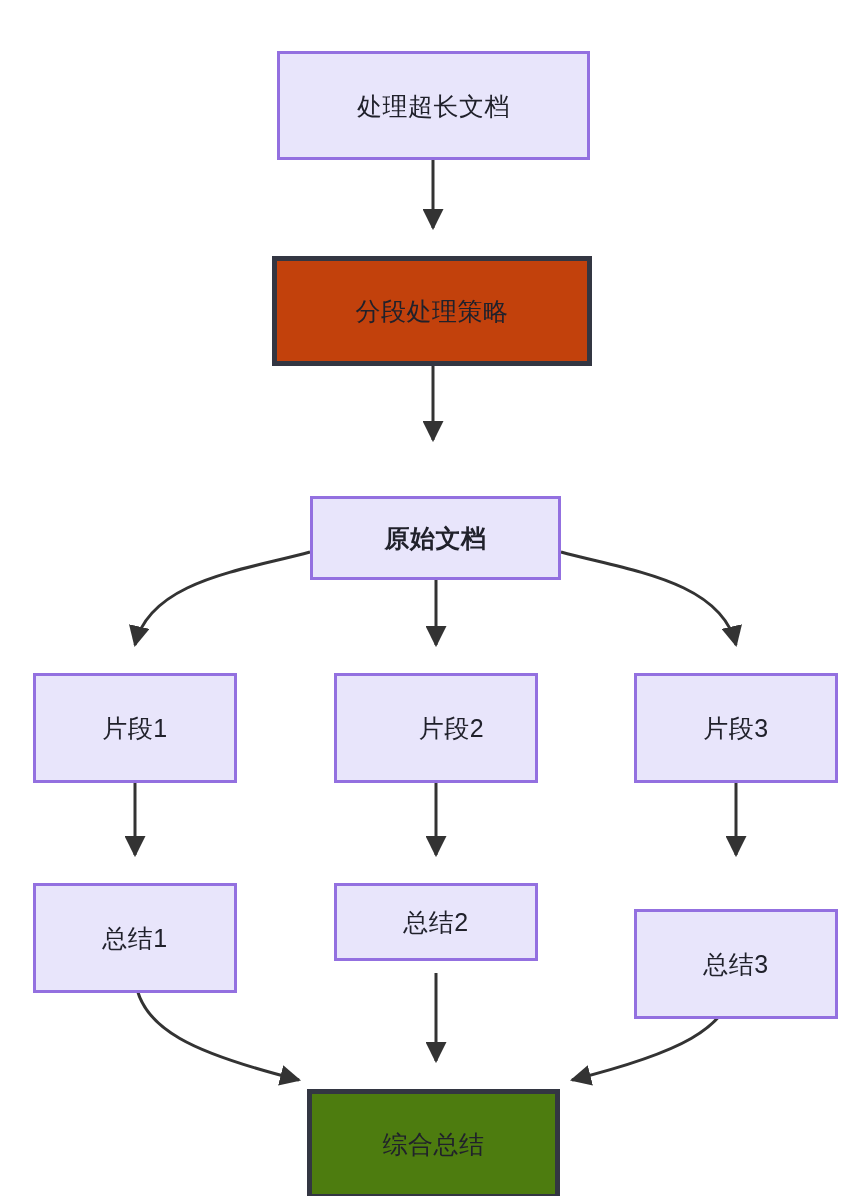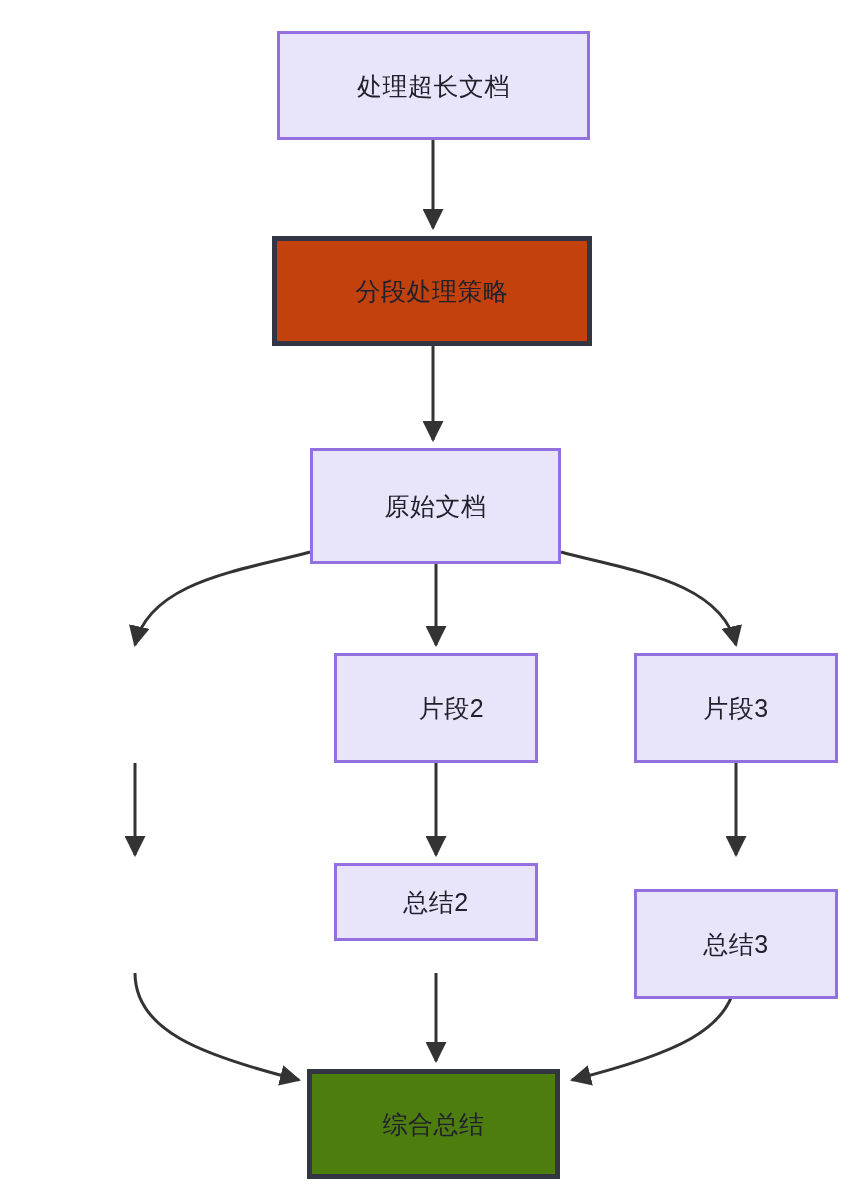--- a/index.html
+++ b/index.html
@@ -37,6 +37,7 @@
     justify-content: center;
     text-align: left;
     line-height: 1.2;
+    margin-top: 20px;
   }
   .node-label {
     display: block;

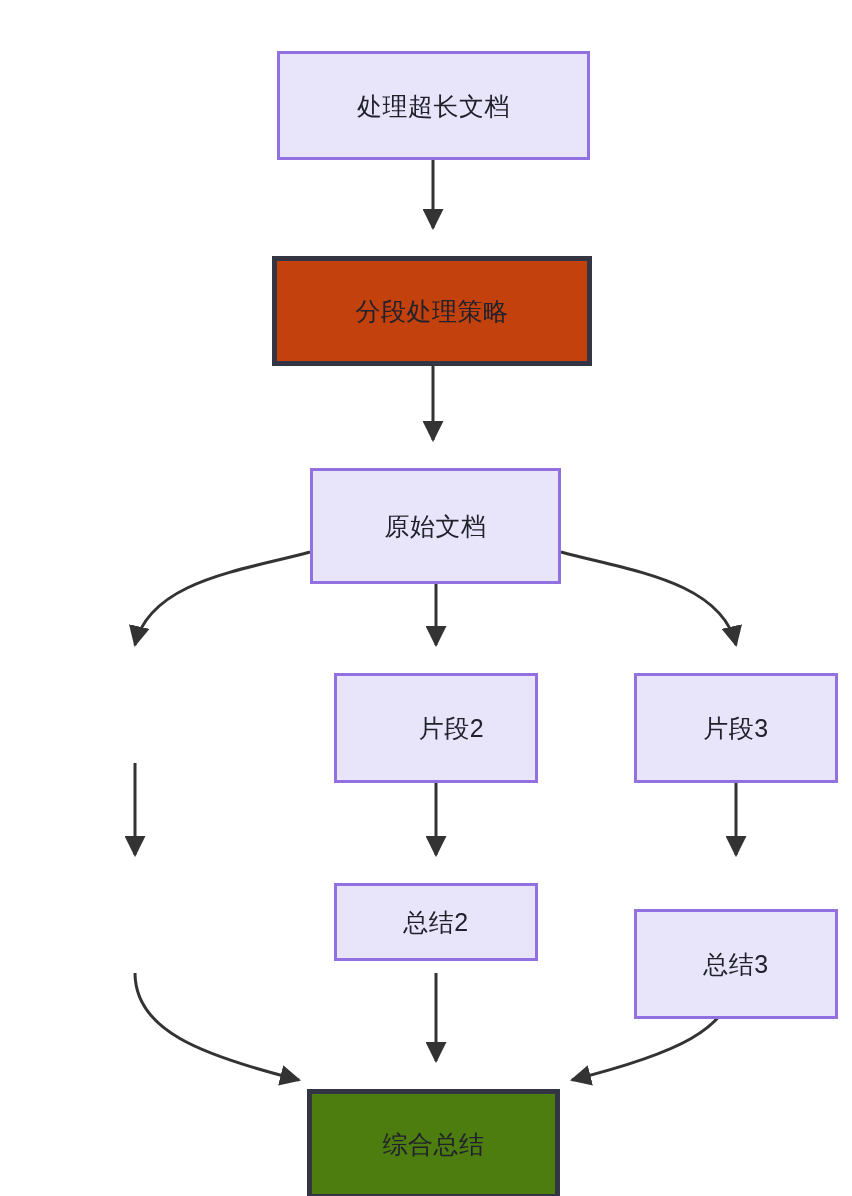--- a/index.html
+++ b/index.html
@@ -102,7 +102,7 @@
     <span class="node-label">分段处理策略</span>
   </div>
 
-  <div class="node fill-lavender" style="left:310px; top:448px; width:251px; height:116px;">
+  <div class="node fill-lavender" style="left:310px; top:476px; width:251px; height:84px;font-weight:bold;">
     <span class="node-label">原始文档</span>
   </div>
 

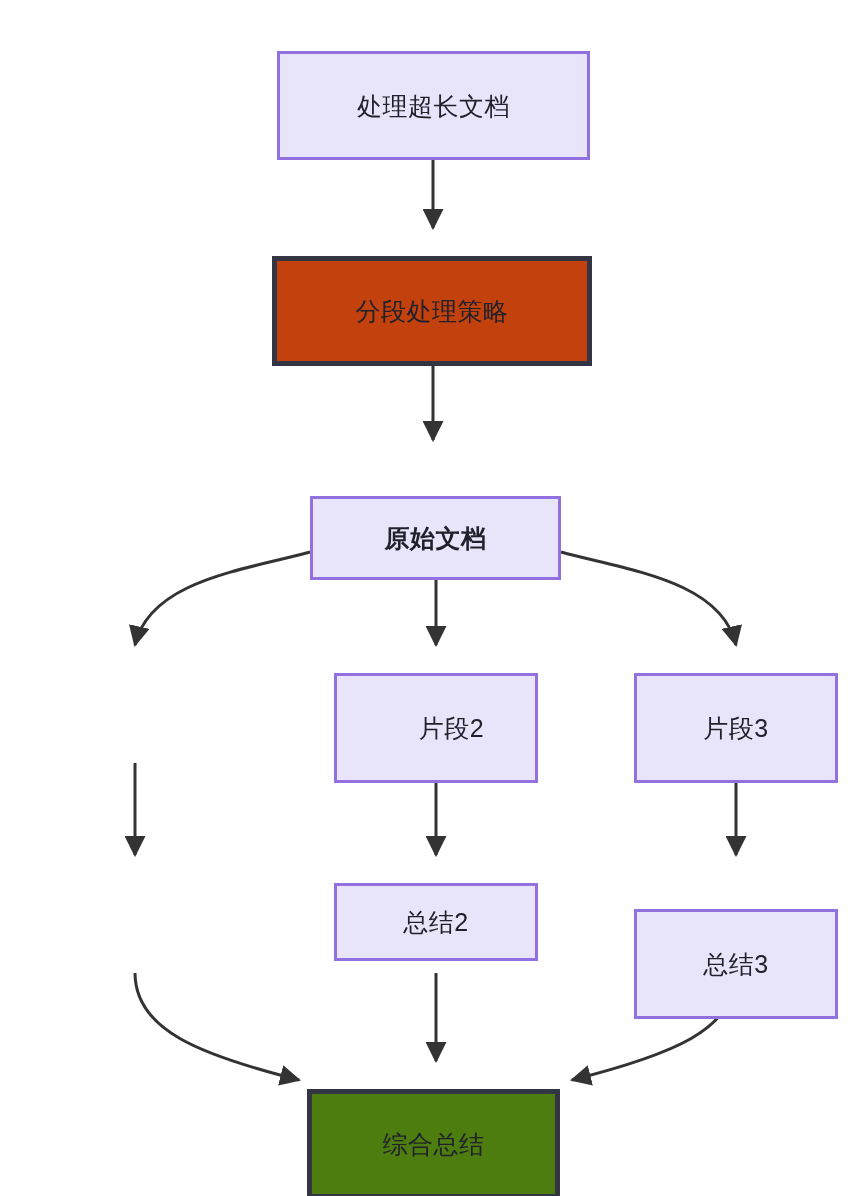--- a/index.html
+++ b/index.html
@@ -106,6 +106,9 @@
     <span class="node-label">原始文档</span>
   </div>
 
+  <div class="node fill-lavender" style="left:33px; top:653px; width:204px; height:110px;">
+    <span class="node-label">片段1</span>
+  </div>
 
   <div class="node fill-lavender" style="left:334px; top:653px; width:204px; height:110px;padding-left:31px;">
     <span class="node-label">片段2</span>

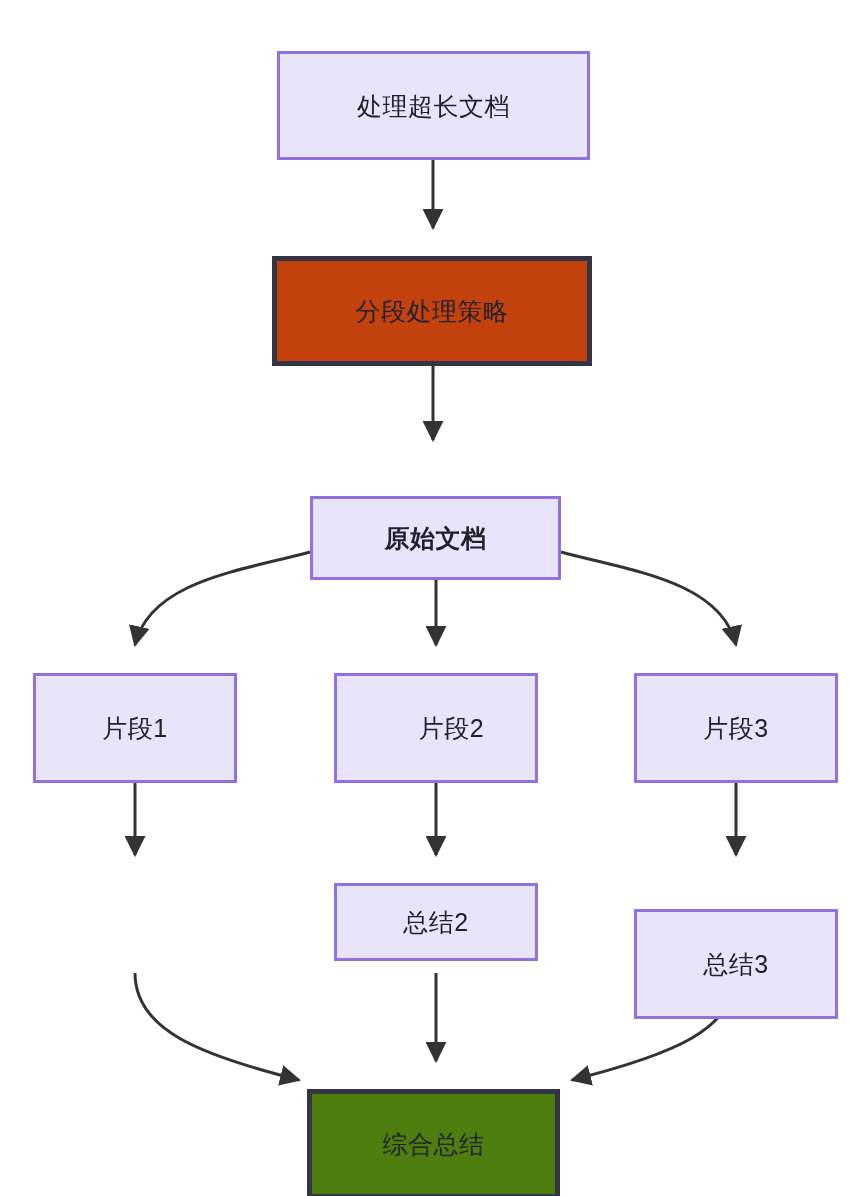--- a/index.html
+++ b/index.html
@@ -118,6 +118,9 @@
     <span class="node-label">片段3</span>
   </div>
 
+  <div class="node fill-lavender" style="left:33px; top:863px; width:204px; height:110px;">
+    <span class="node-label">总结1</span>
+  </div>
 
   <div class="node fill-lavender" style="left:334px; top:863px; width:204px; height:78px;">
     <span class="node-label">总结2</span>

